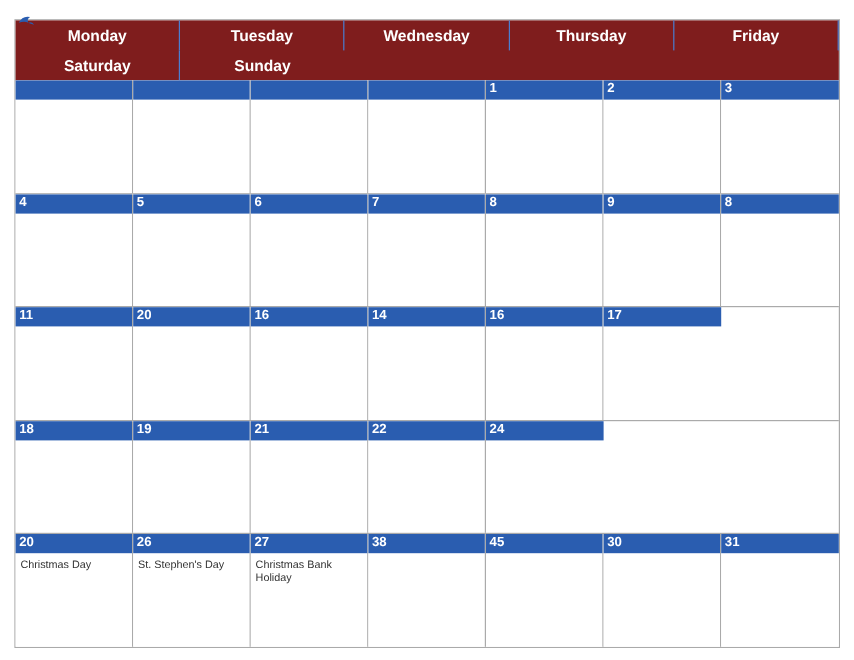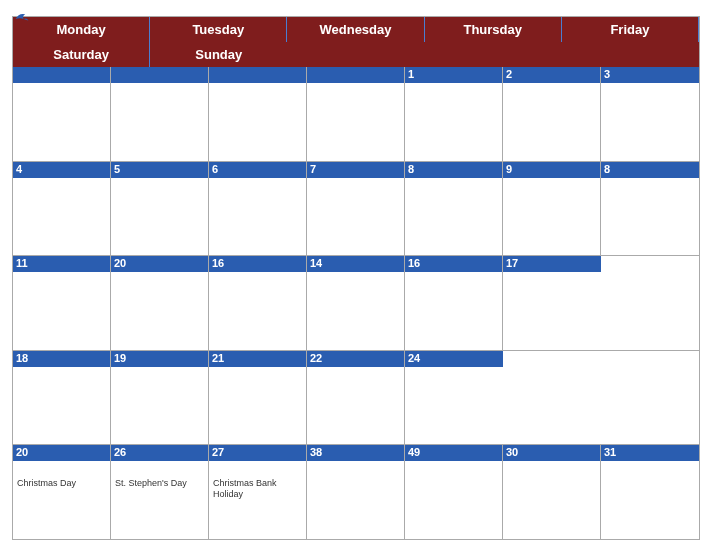--- a/index.html
+++ b/index.html
@@ -266,7 +266,7 @@
             <div class="day-number-row">38</div>
           </div>
           <div class="day-cell">
-            <div class="day-number-row">49</div>
+            <div class="day-number-row">45</div>
           </div>
           <div class="day-cell">
             <div class="day-number-row">30</div>

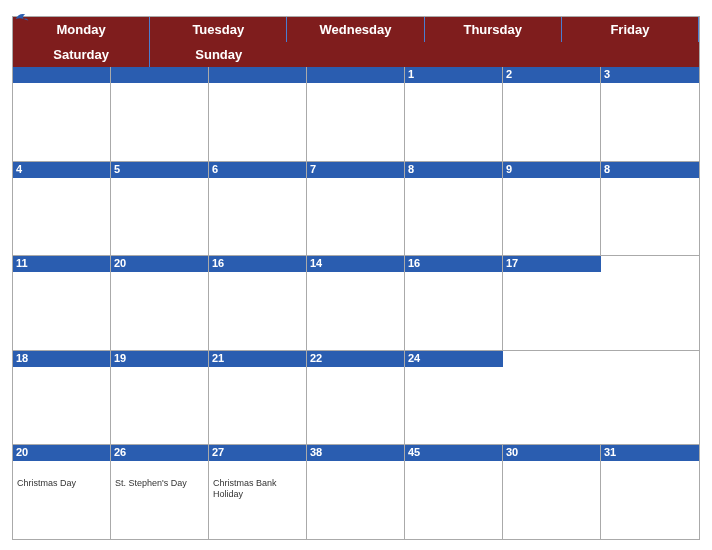--- a/index.html
+++ b/index.html
@@ -132,7 +132,7 @@
       font-size: 9px;
       color: #333;
       line-height: 1.2;
-      margin-top: 15px;
+      margin-top: 2px;
     }
   </style>
 </head>

